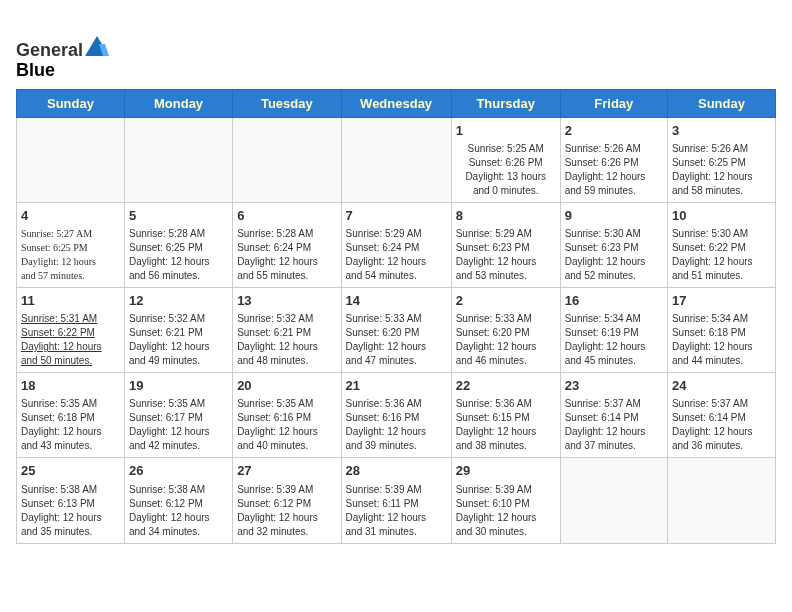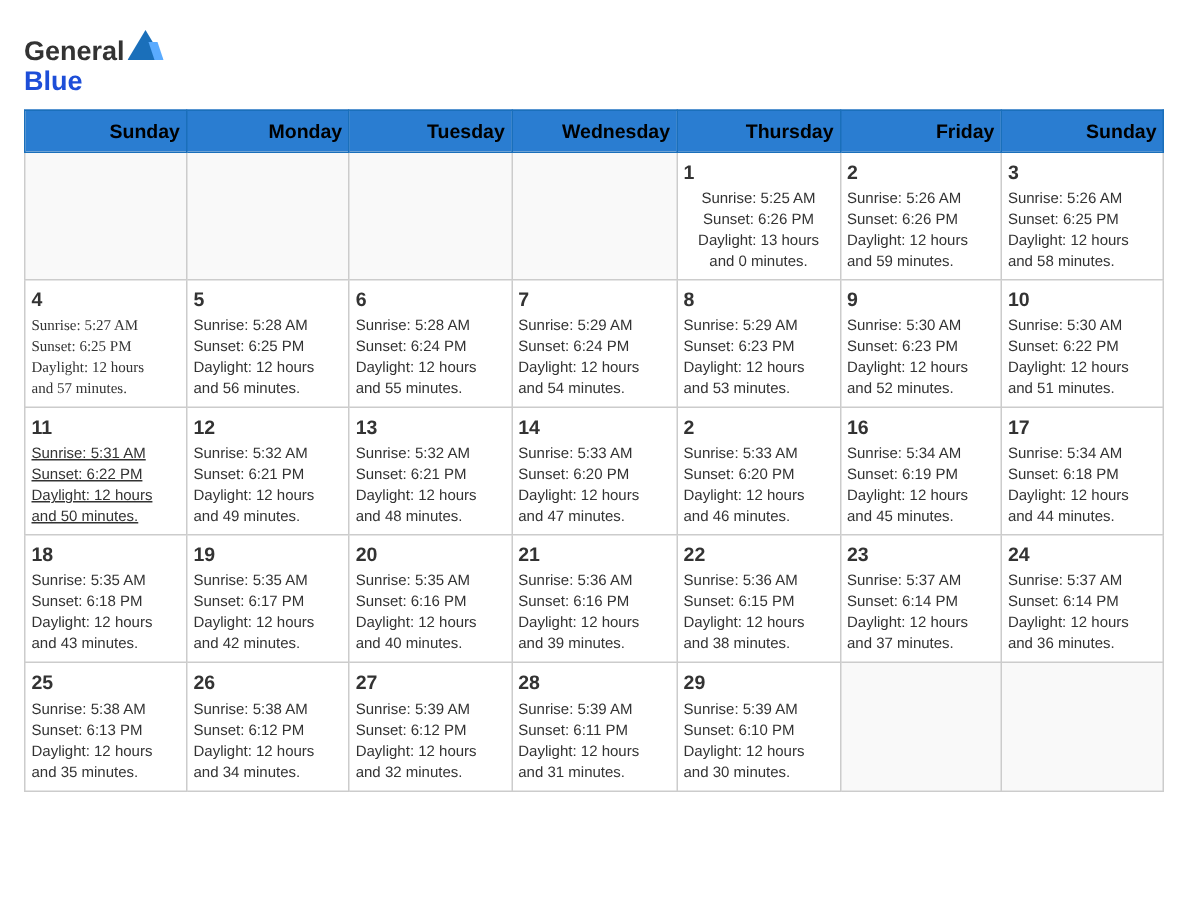--- a/index.html
+++ b/index.html
@@ -19,7 +19,7 @@
     .logo {
       display: flex;
       align-items: center;
-      margin-top: 4px;
+      margin-top: 20px;
     }
     .logo-text {
       font-size: 18px;

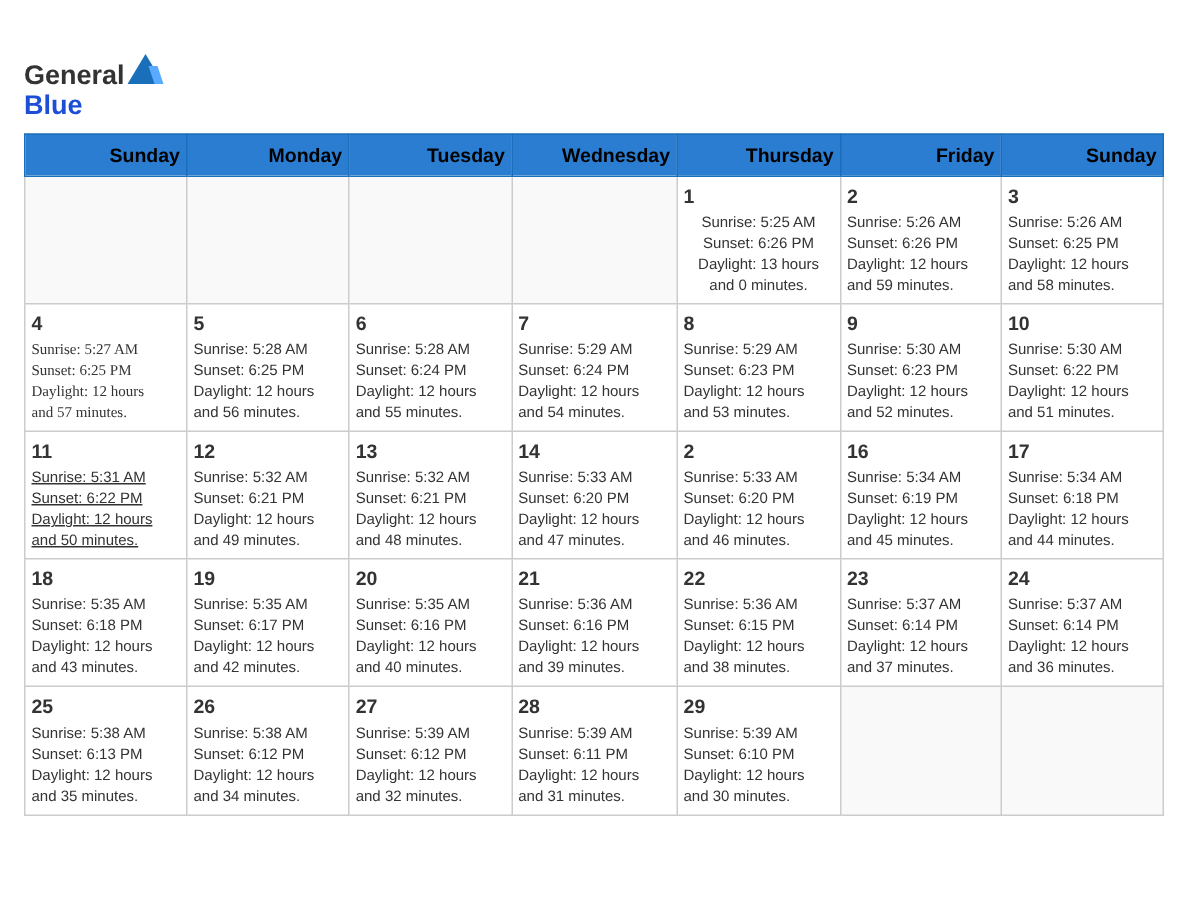--- a/index.html
+++ b/index.html
@@ -27,7 +27,7 @@
       line-height: 1.1;
     }
     .logo-general { color: #333; }
-    .logo-blue { color: #1d4ed8; }
+    .logo-blue { color: #000000; }
     .logo-icon {
       width: 24px;
       height: 20px;

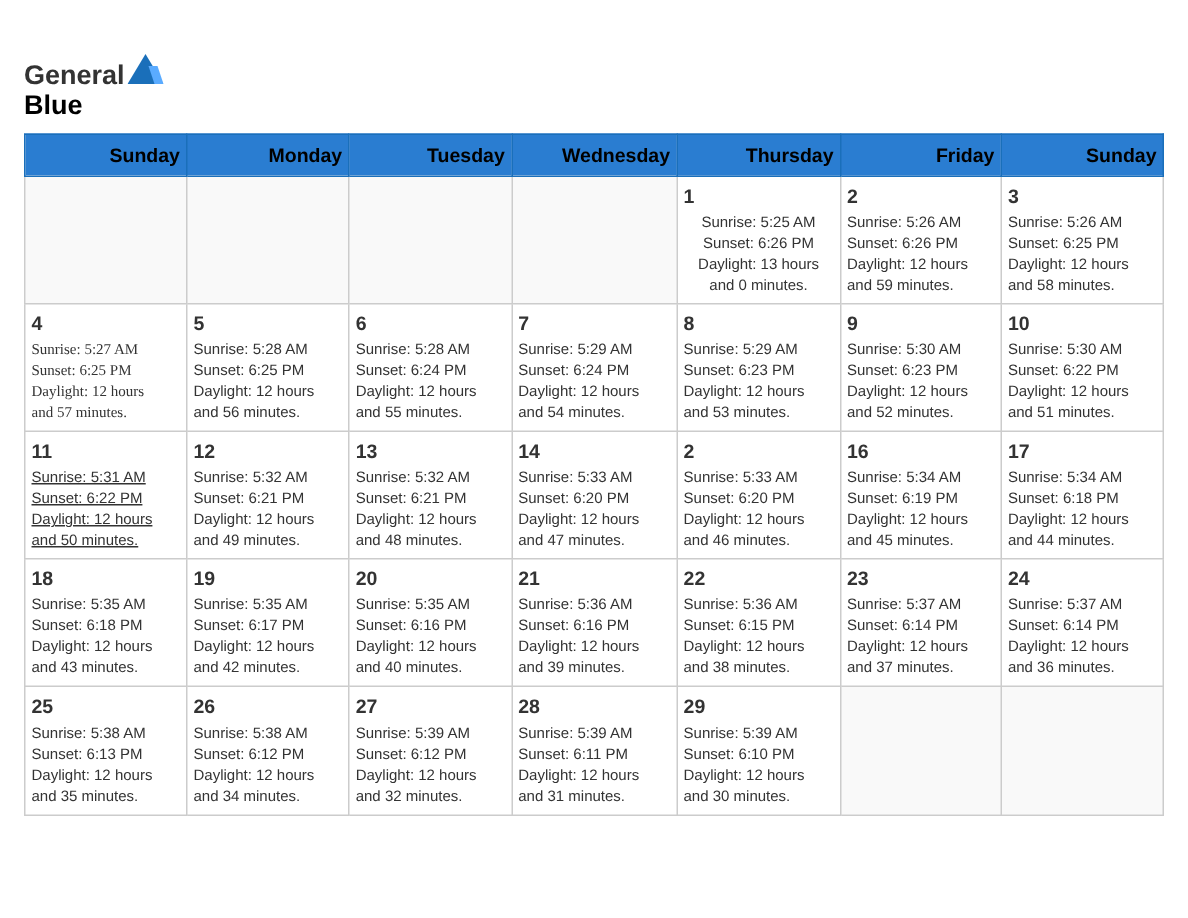--- a/index.html
+++ b/index.html
@@ -55,9 +55,9 @@
     }
     .calendar th {
       background: #2a7dd1;
-      color: #000000;
+      color: #fef9c3;
       padding: 6px 4px;
-      text-align: right;
+      text-align: center;
       font-size: 13px;
       border: 1px solid #1a6fba;
     }

